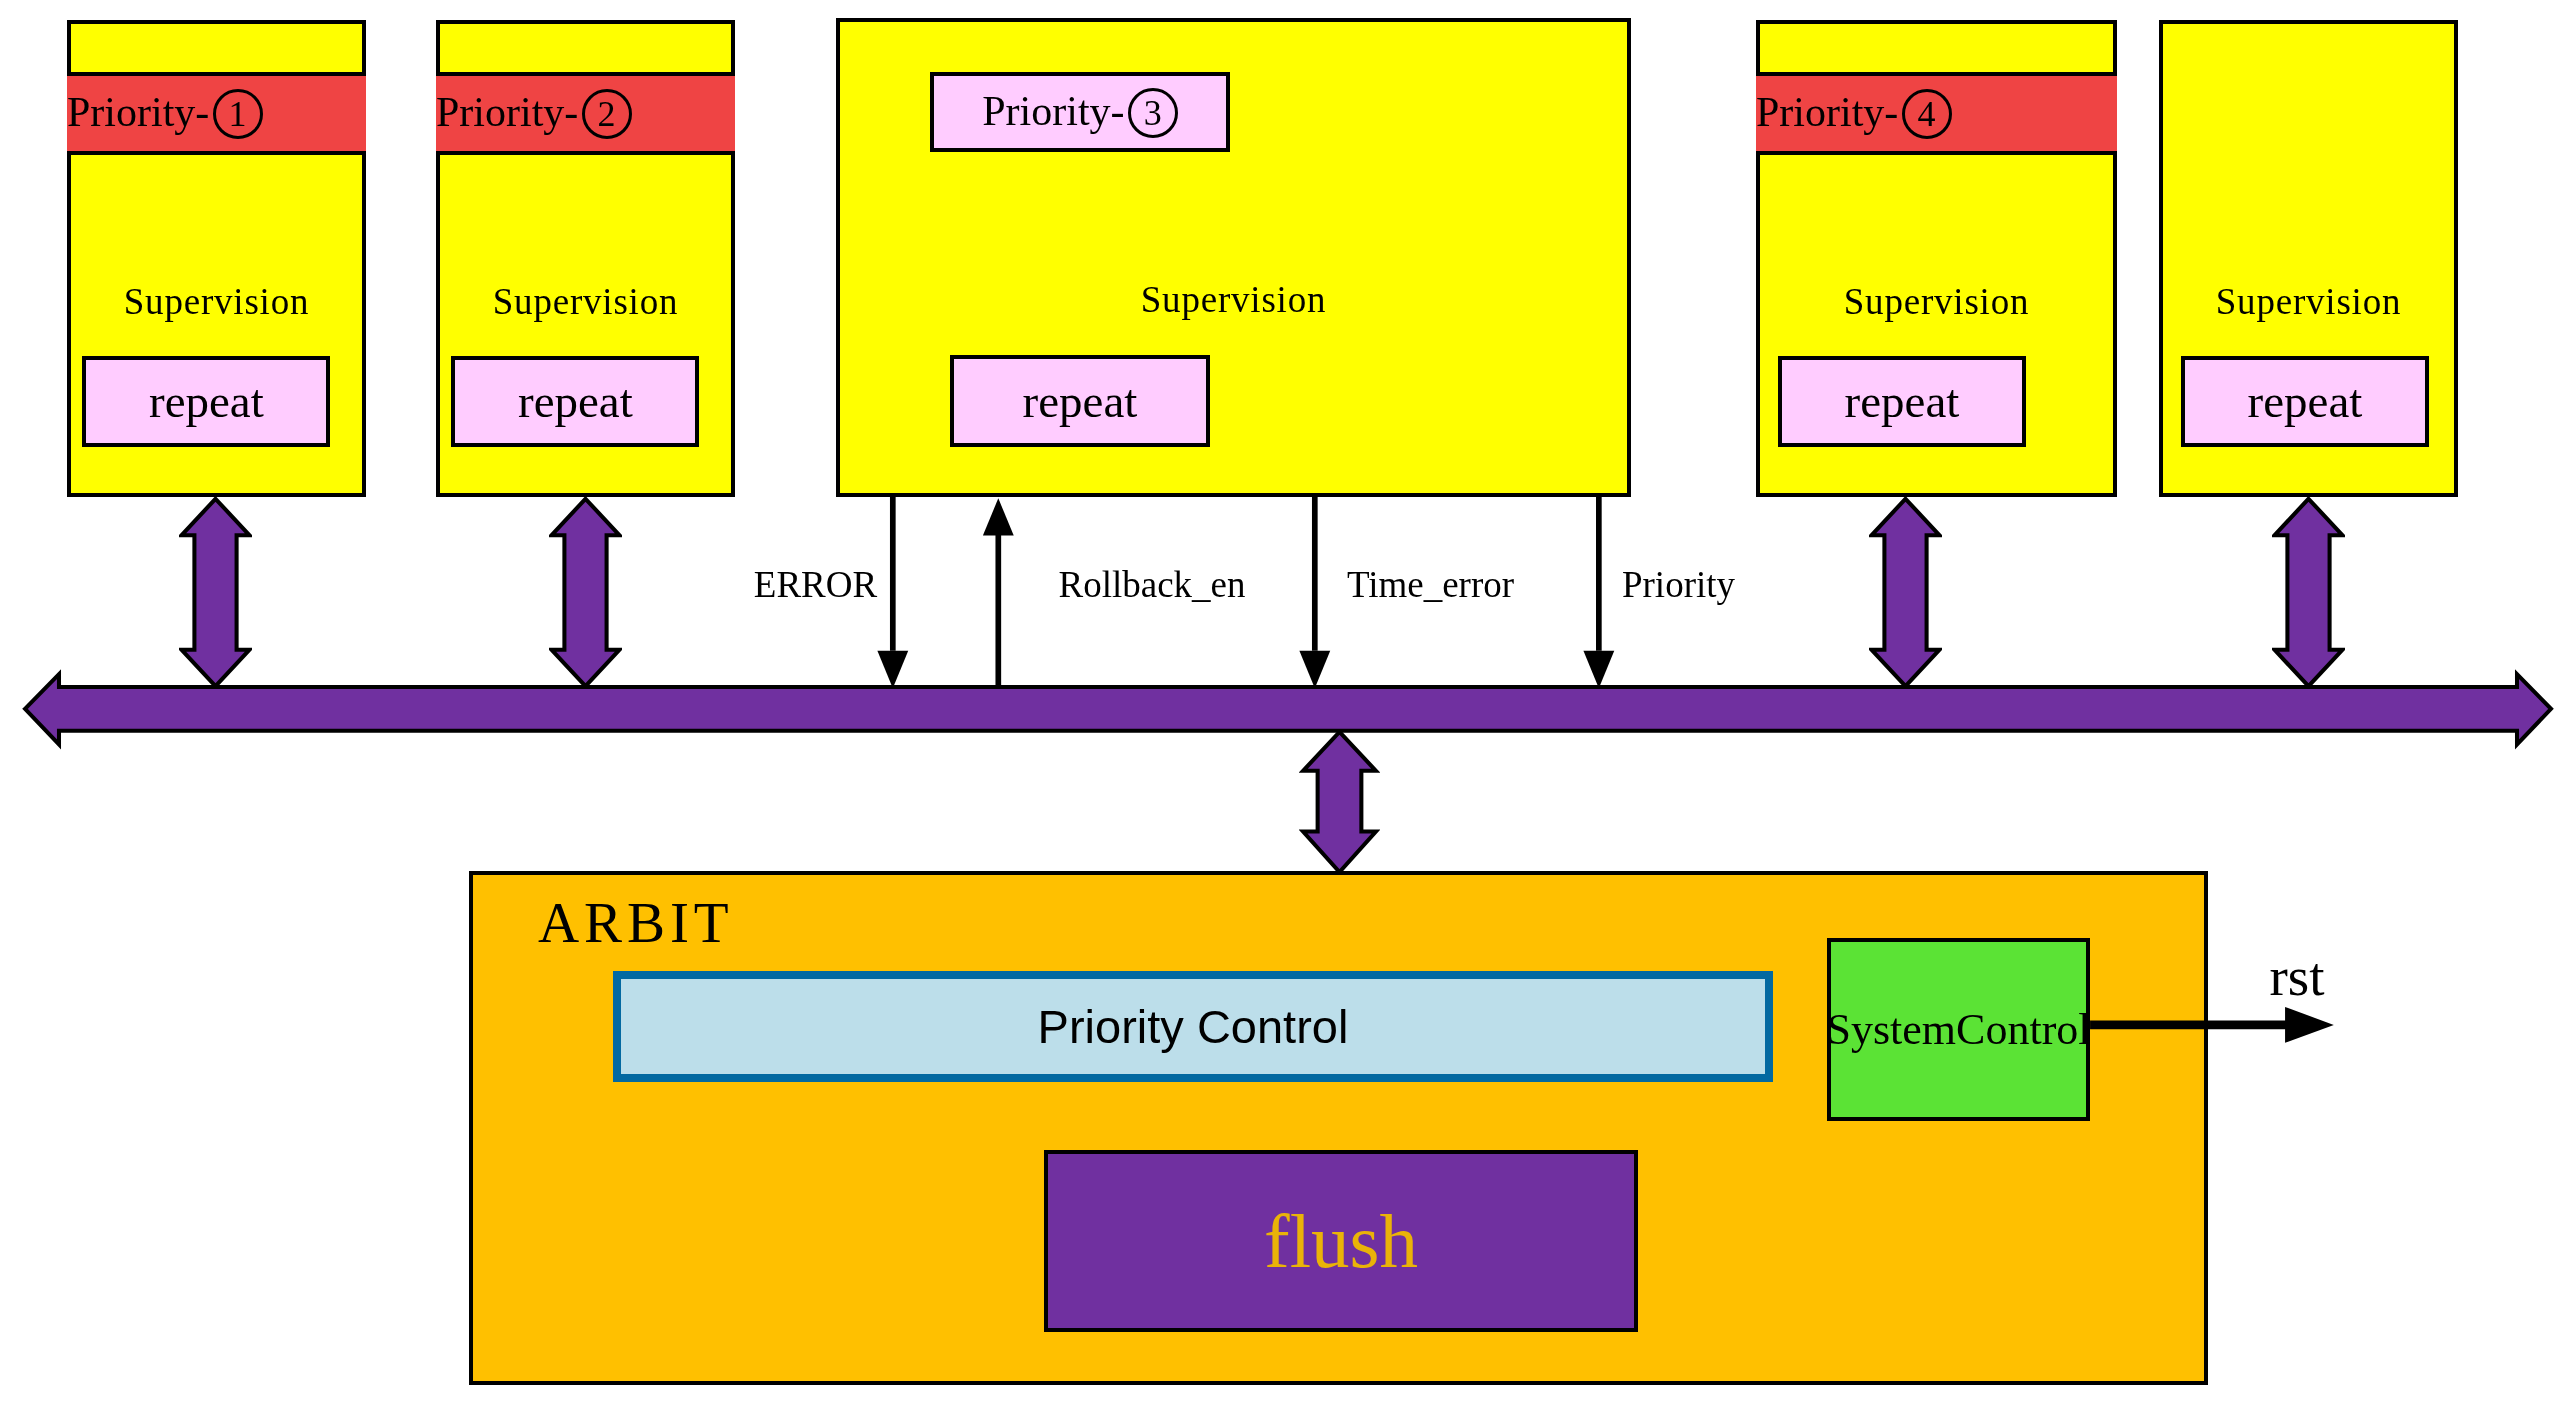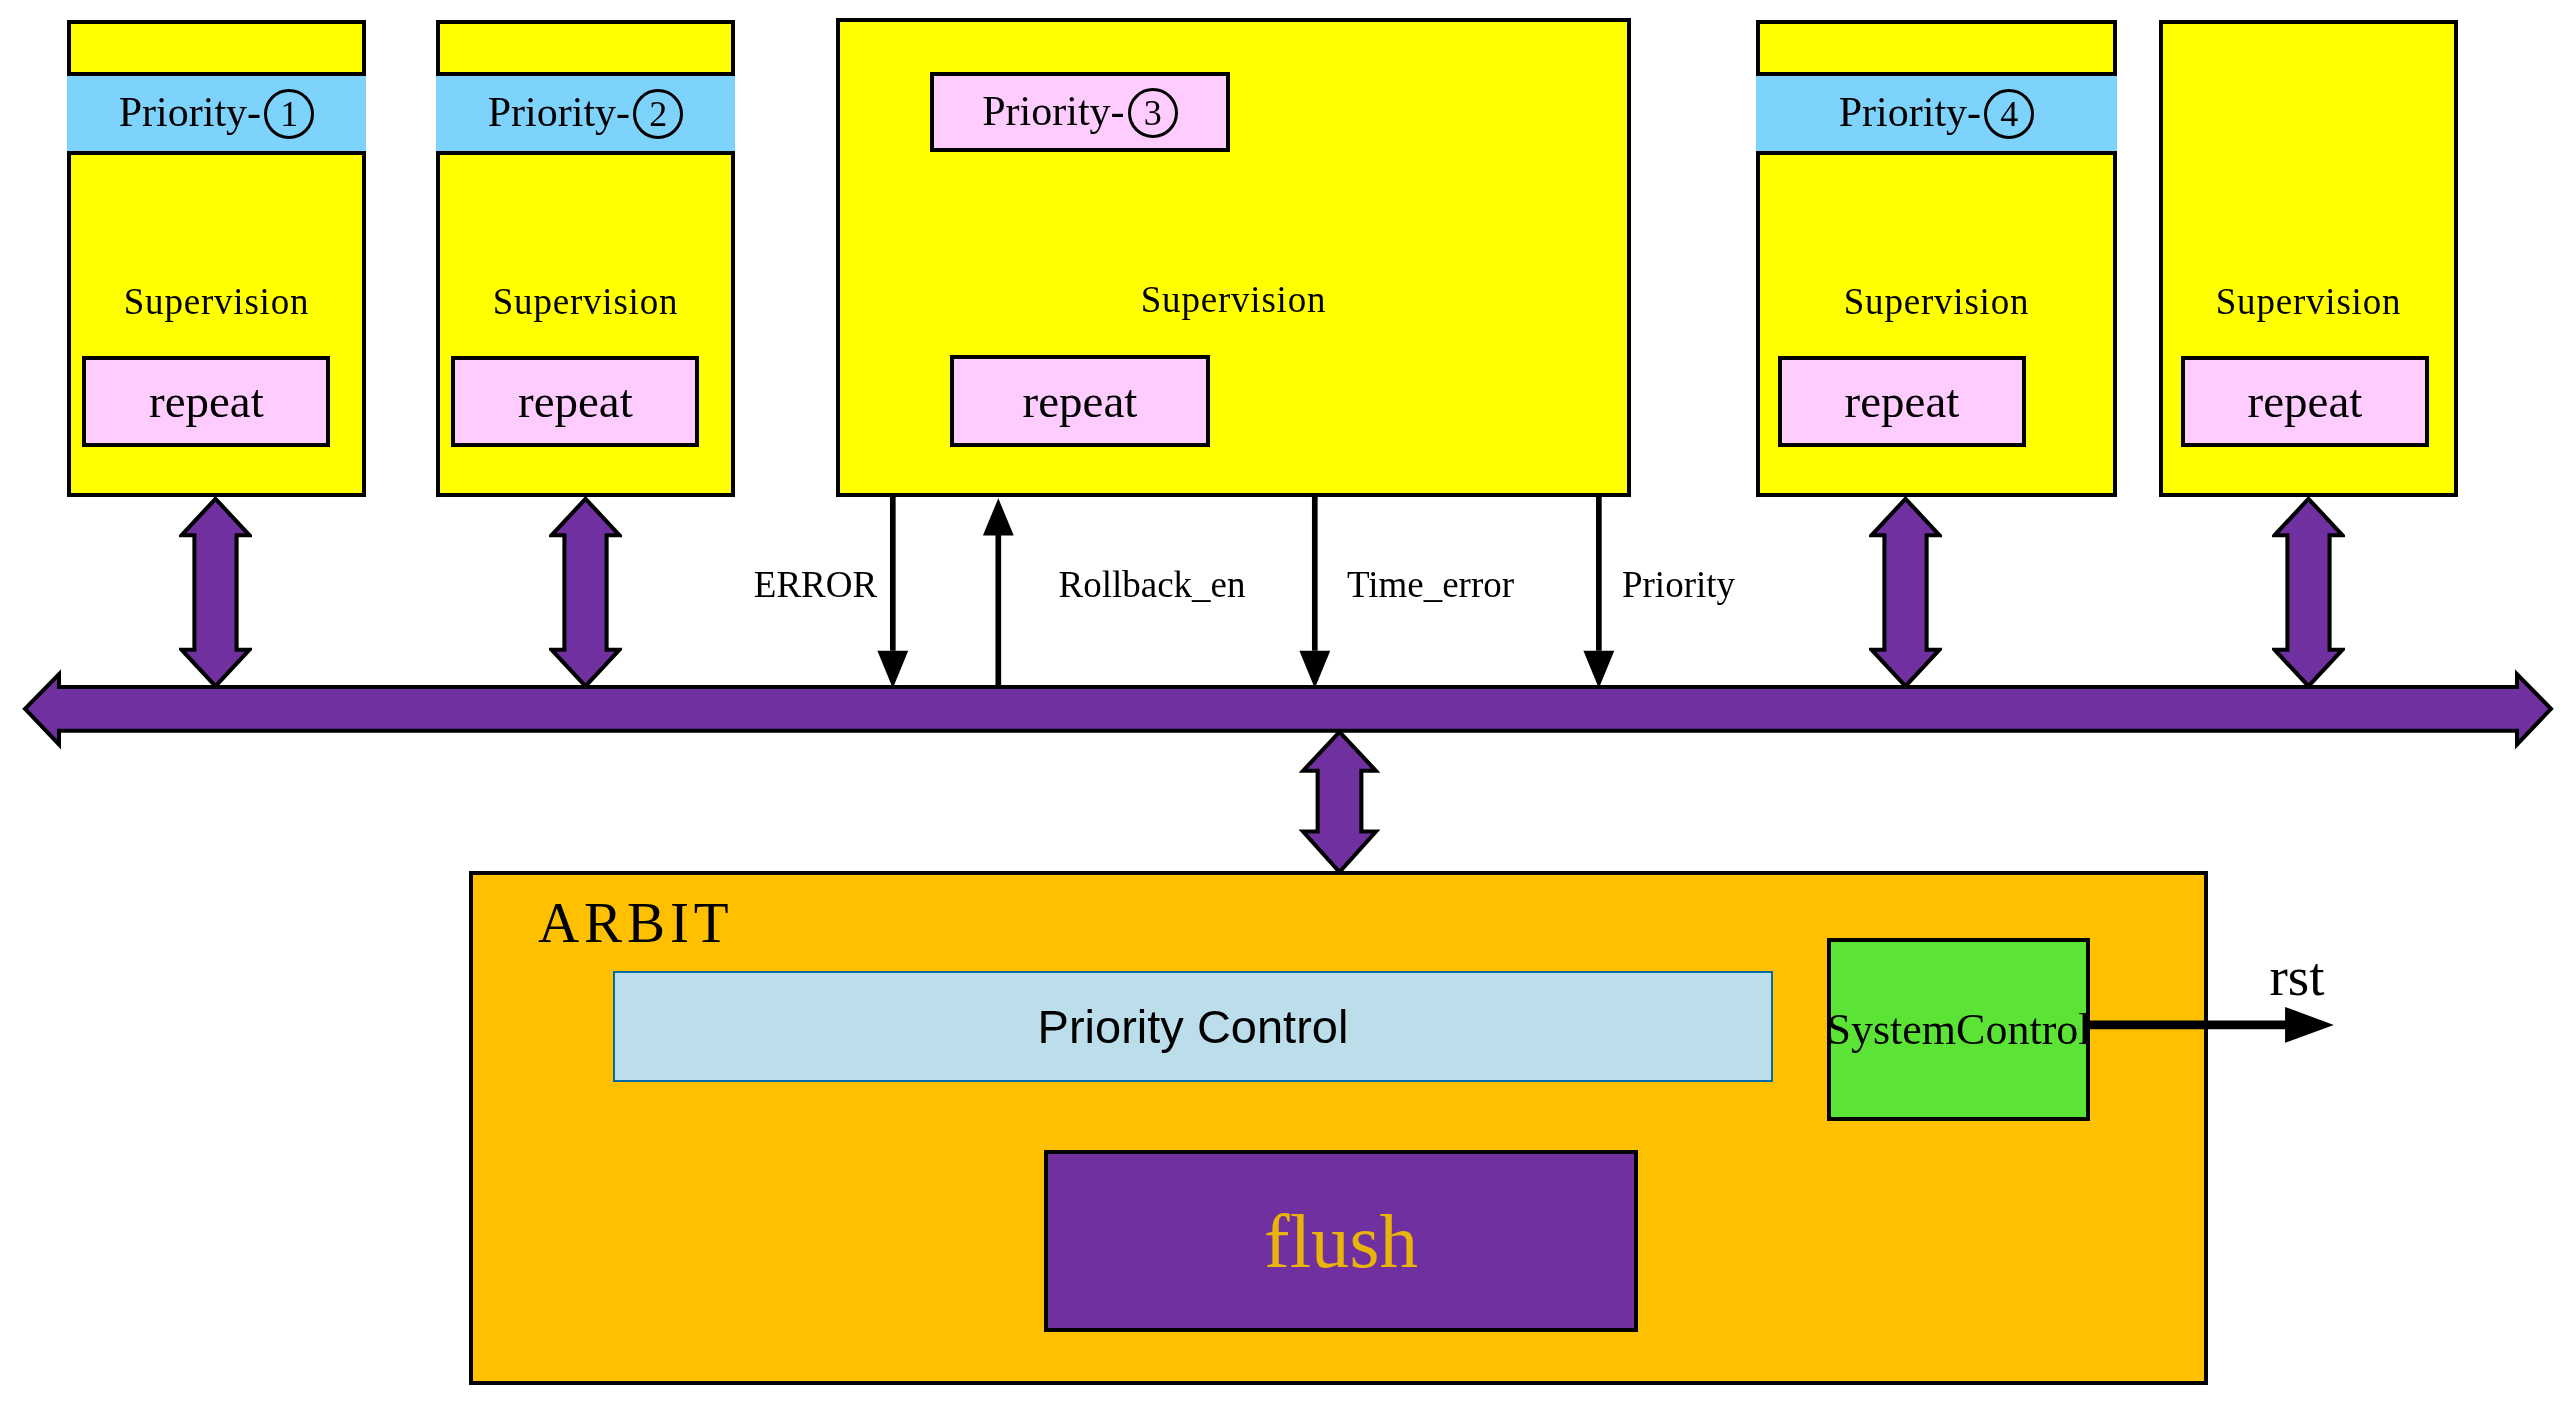--- a/index.html
+++ b/index.html
@@ -21,10 +21,10 @@
     position:absolute;
     left:-4px;right:-4px;top:48px;height:83px;
     box-sizing:border-box;
-    background:#7dd3fc;
+    background:#ef4444;
     border-top:4px solid #000;
     border-bottom:4px solid #000;
-    display:flex;align-items:center;justify-content:center;
+    display:flex;align-items:center;
     font-size:42px;
     white-space:nowrap;
   }

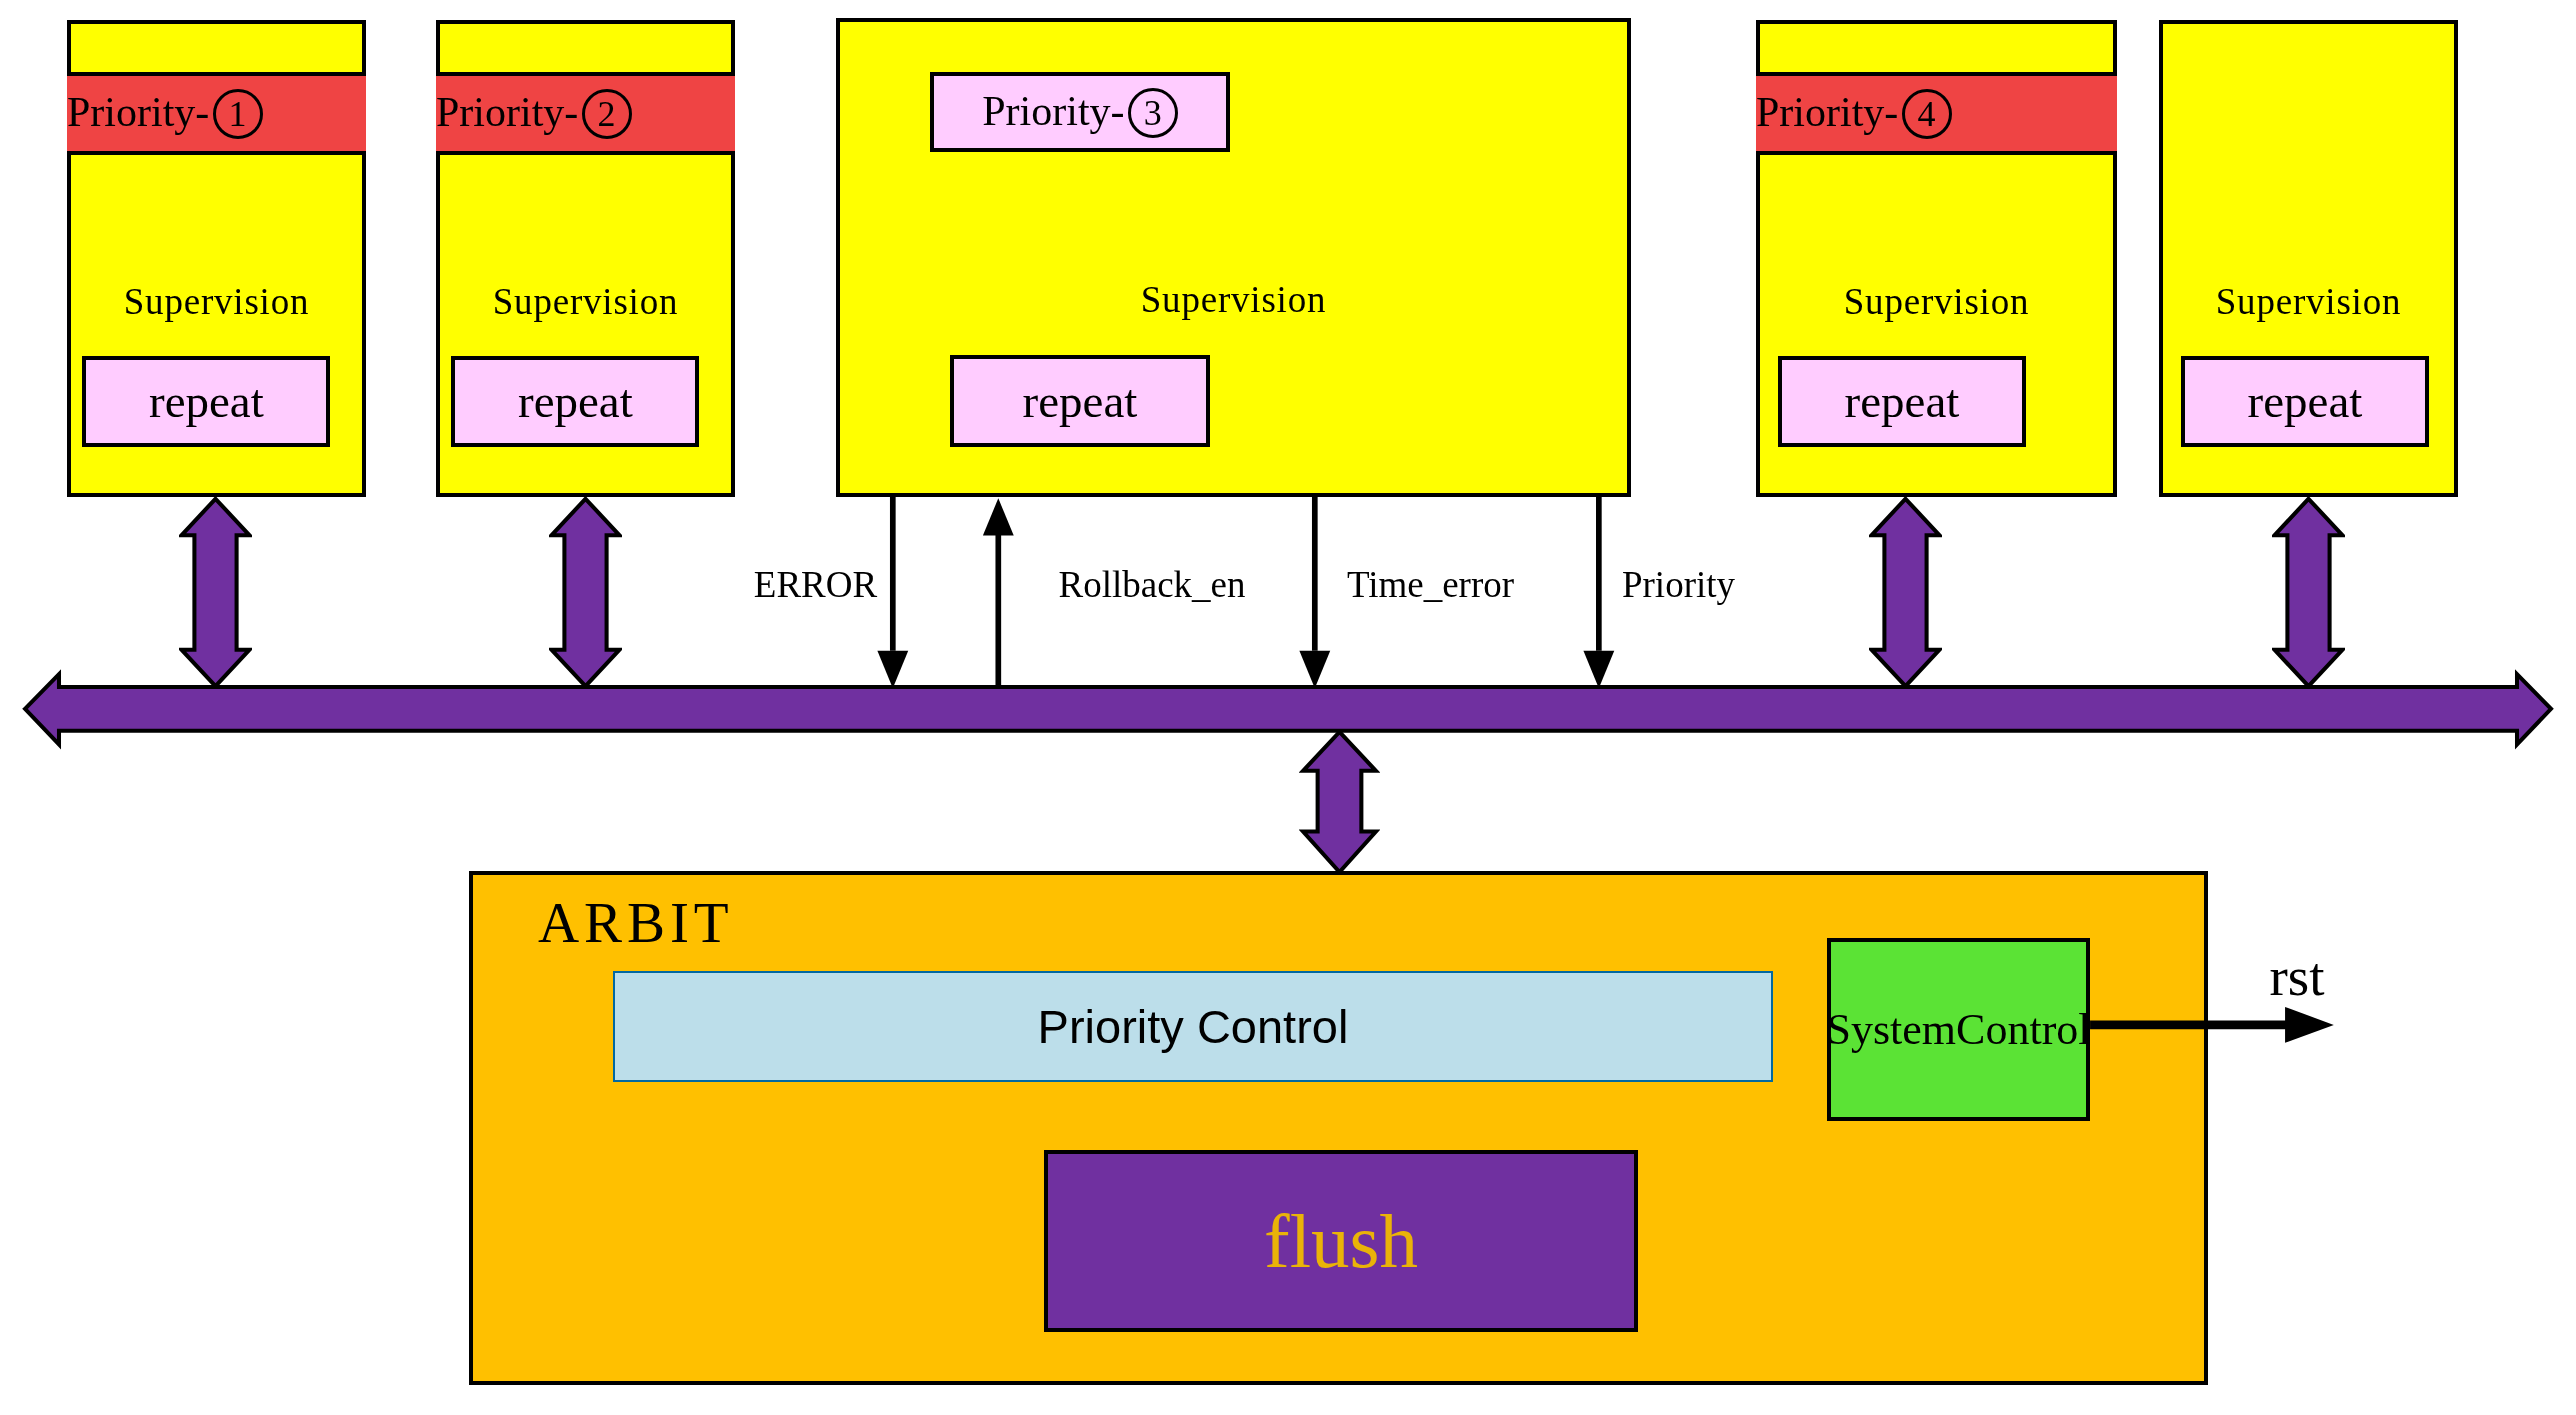--- a/index.html
+++ b/index.html
@@ -94,7 +94,7 @@
     position:absolute;left:140px;top:96px;width:1160px;height:111px;
     box-sizing:border-box;
     background:#BCDEEA;
-    border:2px solid #0369a1;
+    border:8px solid #0369a1;
     display:flex;align-items:center;justify-content:center;
     font-family:"Liberation Sans", sans-serif;
     font-size:47px;

